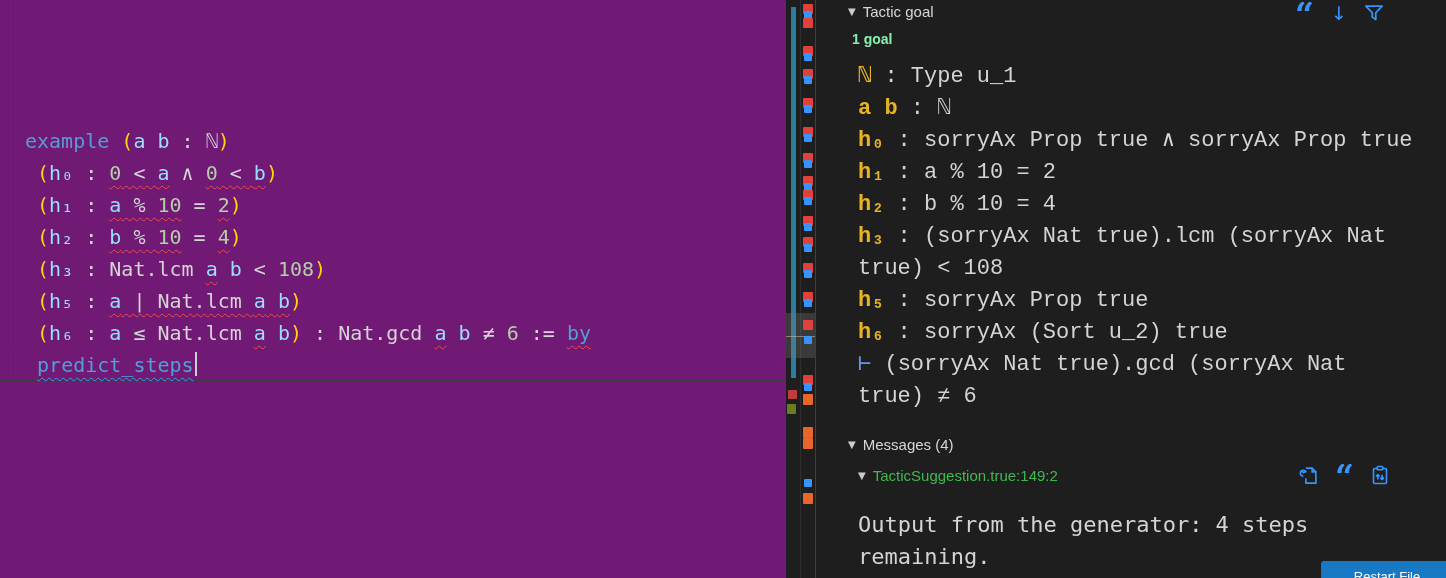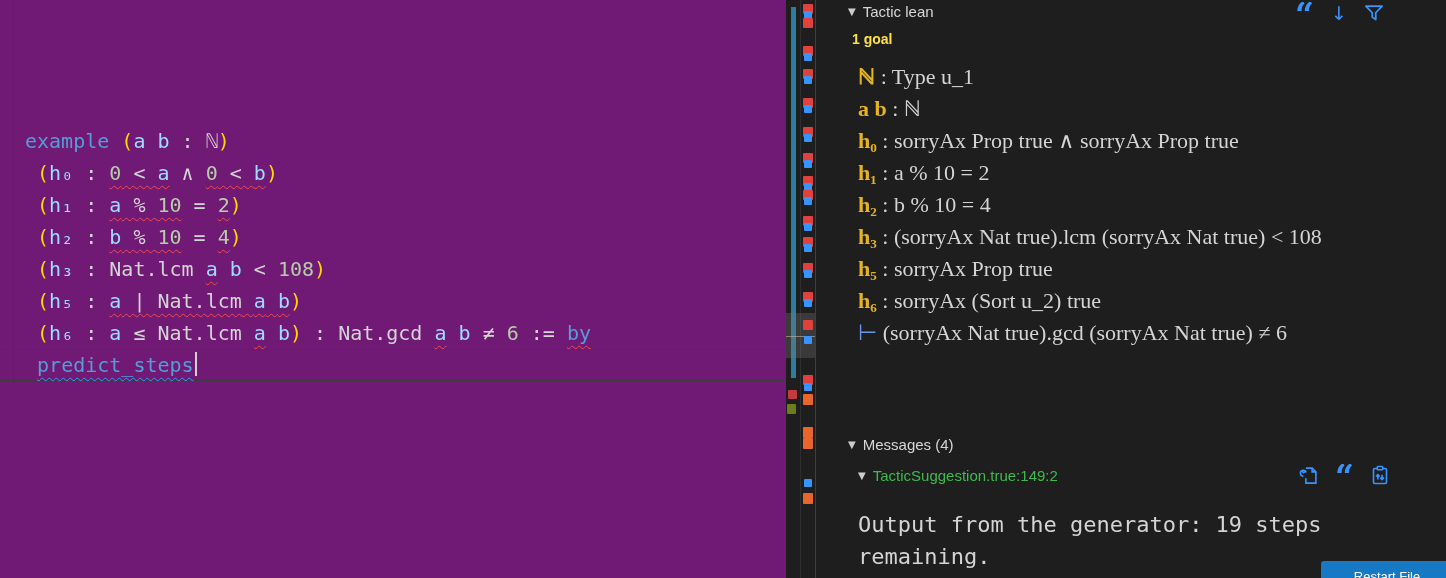--- a/index.html
+++ b/index.html
@@ -123,7 +123,7 @@
 
     <div class="ts-header">
       <span class="tri">▼</span>
-      <span>Tactic lean</span>
+      <span>Tactic goal</span>
     </div>
     <div class="hdr-icons">
       <span class="icon-quote">“</span>

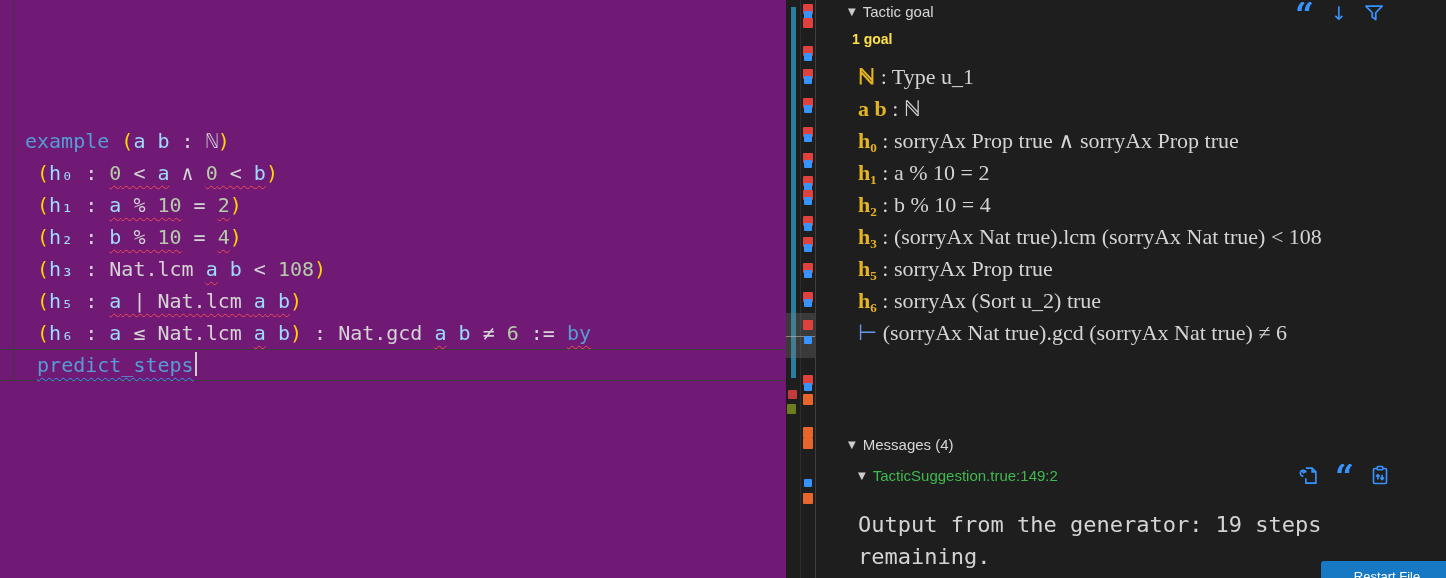--- a/index.html
+++ b/index.html
@@ -45,7 +45,7 @@
   .icon-quote{font-family:"DejaVu Serif",serif;font-weight:bold;font-size:33px;color:#3794ff;
               height:22px;line-height:26px;overflow:hidden;display:inline-block;}
   .icon-arrow{font-family:"DejaVu Sans",sans-serif;font-size:19px;color:#3794ff;}
-  .goal-count{position:absolute;left:36px;top:31px;font-size:14px;font-weight:bold;color:#fde047;}
+  .goal-count{position:absolute;left:36px;top:31px;font-size:14px;font-weight:bold;color:#86efac;}
   .goal-block{position:absolute;left:42px;top:61px;width:562px;
               font-family:Liberation Serif, serif;font-size:22px;line-height:32px;
               white-space:pre-wrap;word-break:normal;overflow-wrap:break-word;color:#d4d4d4;}

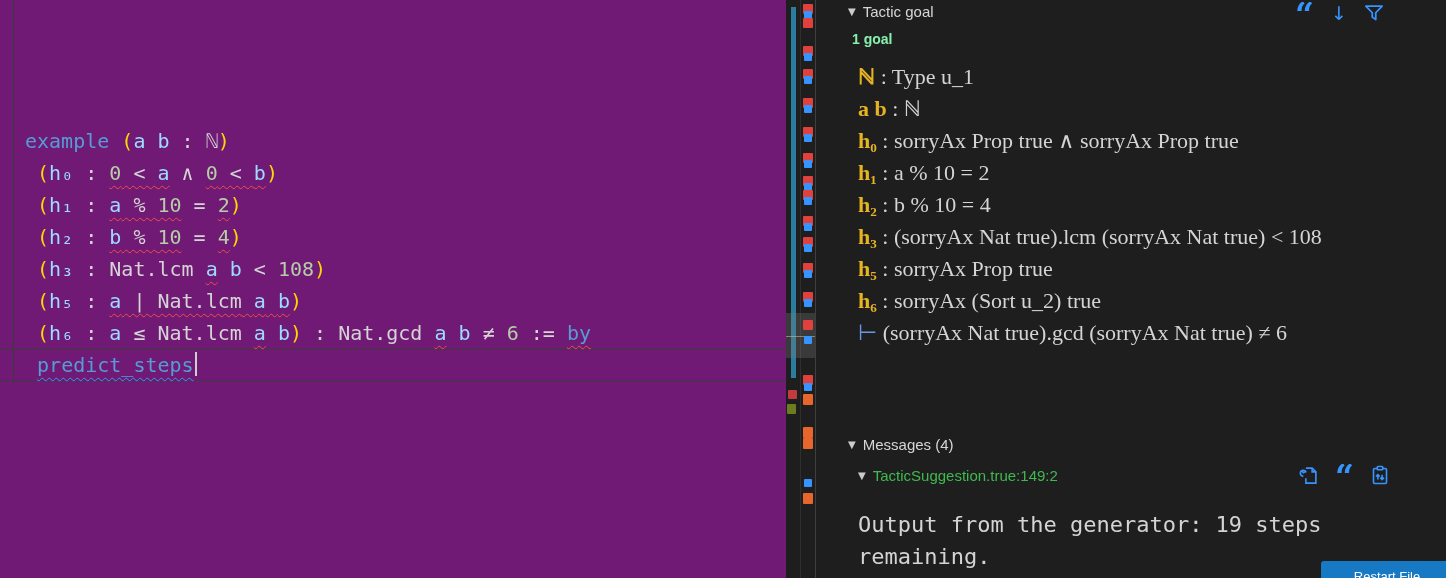--- a/index.html
+++ b/index.html
@@ -47,7 +47,7 @@
   .icon-arrow{font-family:"DejaVu Sans",sans-serif;font-size:19px;color:#3794ff;}
   .goal-count{position:absolute;left:36px;top:31px;font-size:14px;font-weight:bold;color:#86efac;}
   .goal-block{position:absolute;left:42px;top:61px;width:562px;
-              font-family:Liberation Serif, serif;font-size:22px;line-height:32px;
+              font-family:Liberation Mono, monospace;font-size:22px;line-height:32px;
               white-space:pre-wrap;word-break:normal;overflow-wrap:break-word;color:#d4d4d4;}
   .hname{color:#e6b422;font-weight:bold;}
   .hgoal{color:#6796e6;}

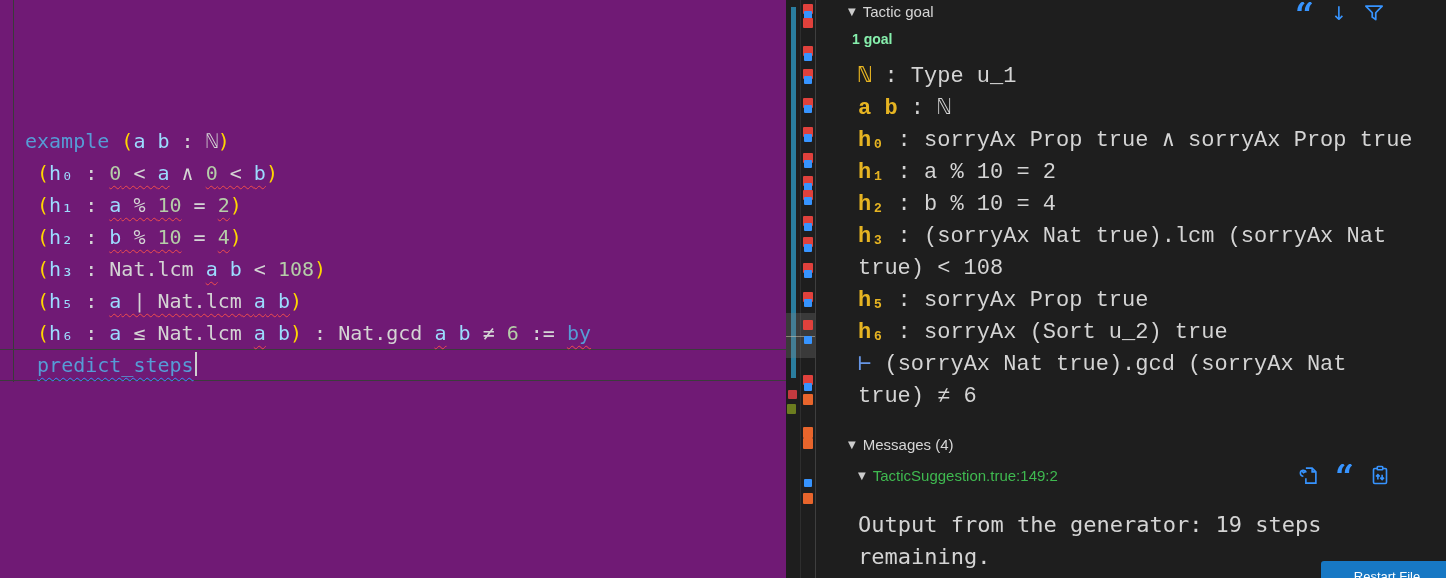--- a/index.html
+++ b/index.html
@@ -168,7 +168,7 @@
       </span>
     </div>
 
-    <div class="msg-body">Output from the generator: 19 steps remaining.</div>
+    <div class="msg-body">Output from the generator: 4 steps remaining.</div>
   </div>
 
   <button class="restart-btn">Restart File</button>

